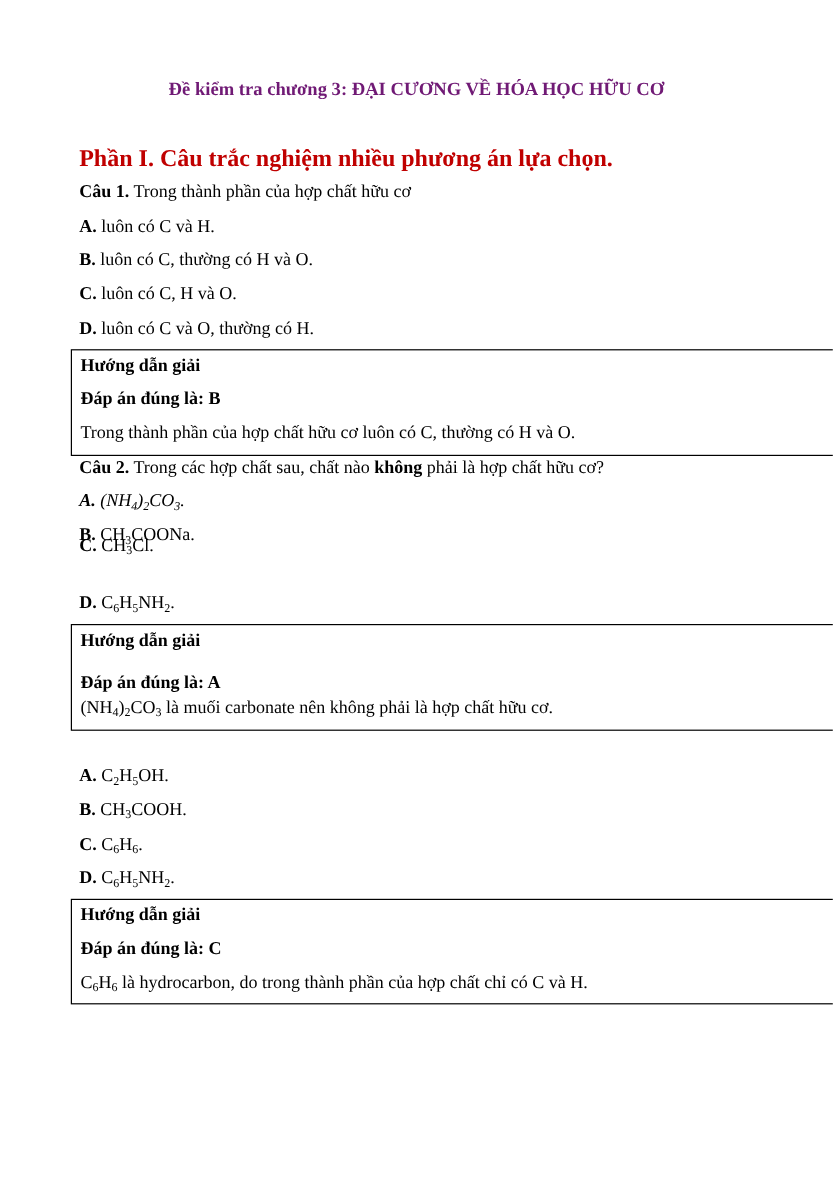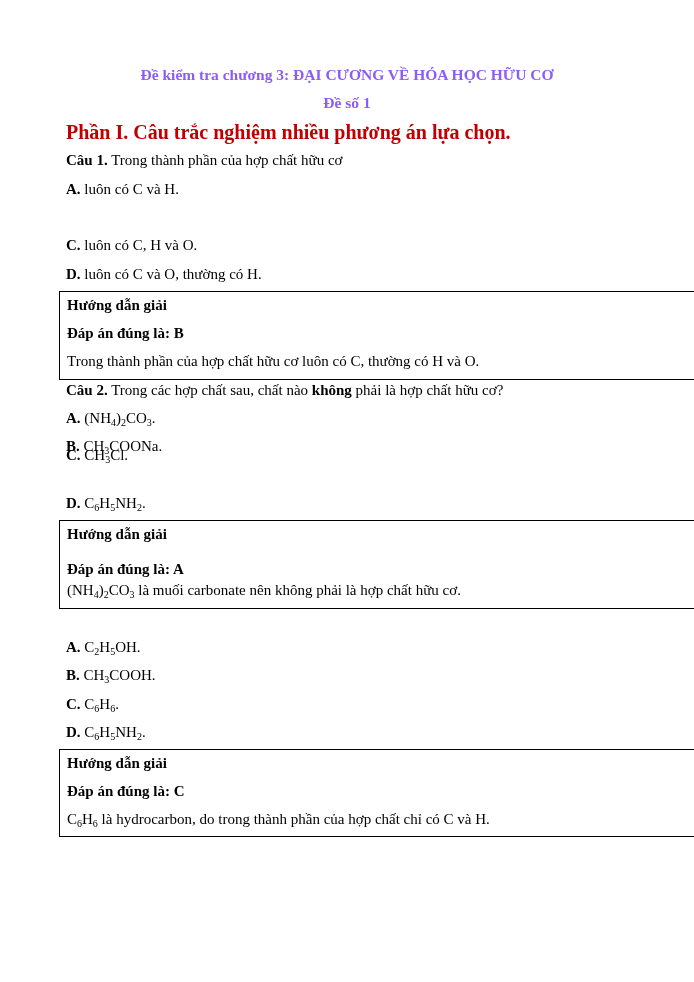--- a/index.html
+++ b/index.html
@@ -11,7 +11,7 @@
   .page { position: absolute; left: 0; top: 0; width: 694px; height: 982px; }
   .line { position: absolute; left: 66px; white-space: nowrap; line-height: 18px; }
   .center { left: 0; width: 694px; text-align: center; }
-  .title { color: #8b5cf6; font-weight: bold; font-size: 15.5px; }
+  .title { color: #701a75; font-weight: bold; font-size: 15.5px; }
   .section { color: #C00000; font-weight: bold; font-size: 20px; }
   b, .b { font-weight: bold; }
   sub { font-size: 10px; vertical-align: -3px; line-height: 0; }

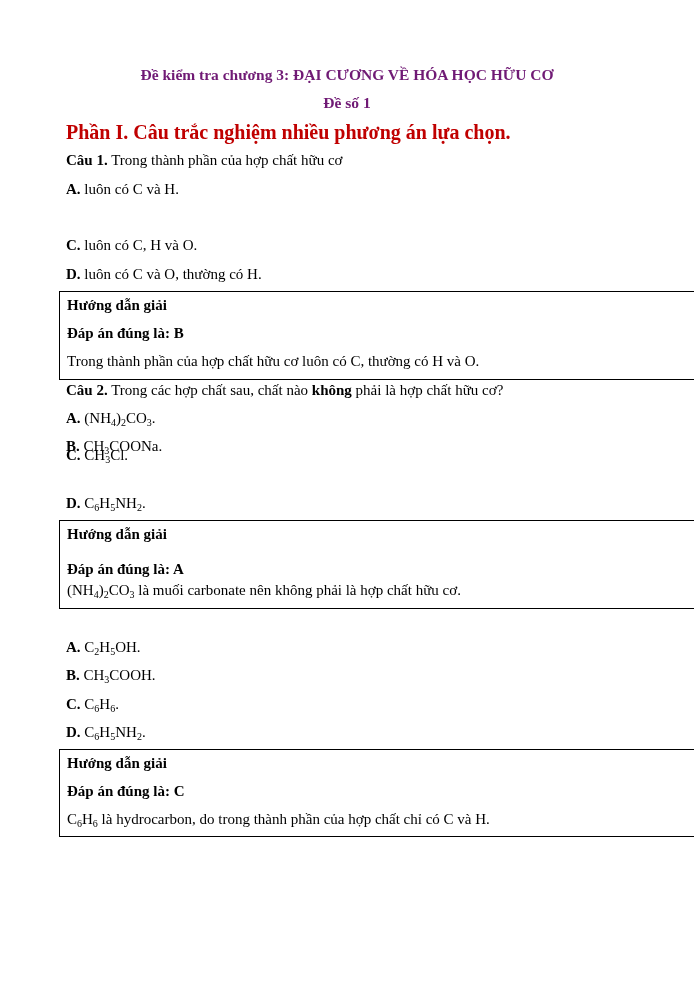--- a/index.html
+++ b/index.html
@@ -27,7 +27,6 @@
 <div class="page">
 
   <div class="line center title" style="top:66px;">Đề kiểm tra chương 3: ĐẠI CƯƠNG VỀ HÓA HỌC HỮU CƠ</div>
-  <div class="line center title" style="top:94px;">Đề số 1</div>
   <div class="line section" style="top:123px;">Phần I. Câu trắc nghiệm nhiều phương án lựa chọn.</div>
 
   <div class="line" style="top:151px;">

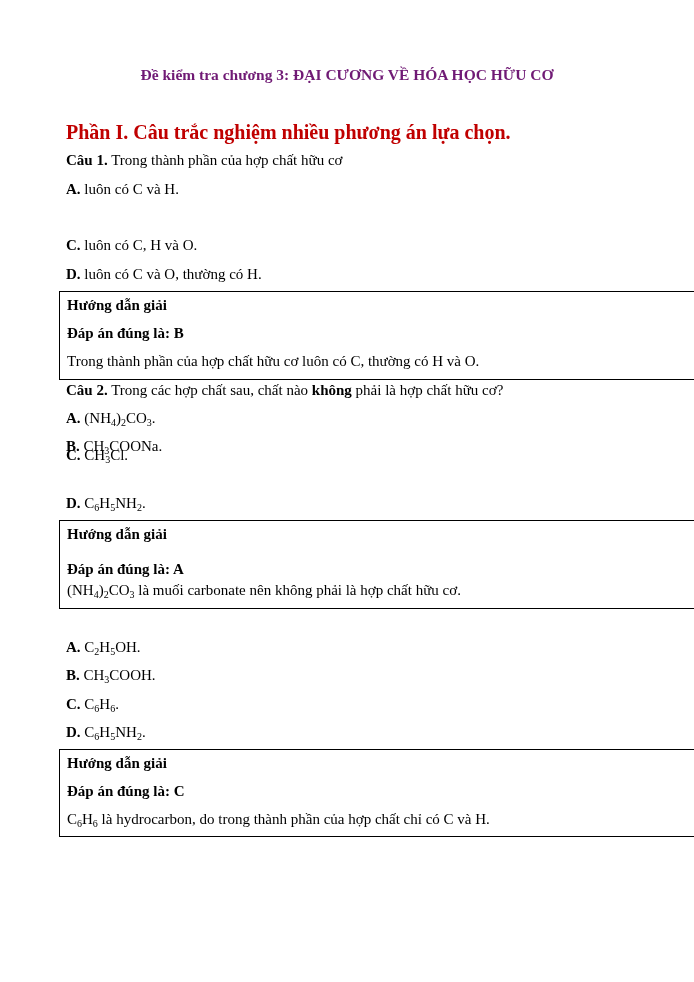--- a/index.html
+++ b/index.html
@@ -33,6 +33,7 @@
     <b>Câu 1.</b><span> Trong thành phần của hợp chất hữu cơ</span>
   </div>
   <div class="line" style="top:180px;"><b>A.</b><span> luôn có C và H.</span></div>
+  <div class="line" style="top:208px;"><b>B.</b><span> luôn có C, thường có H và O.</span></div>
   <div class="line" style="top:236px;"><b>C.</b><span> luôn có C, H và O.</span></div>
   <div class="line" style="top:265px;"><b>D.</b><span> luôn có C và O, thường có H.</span></div>
 

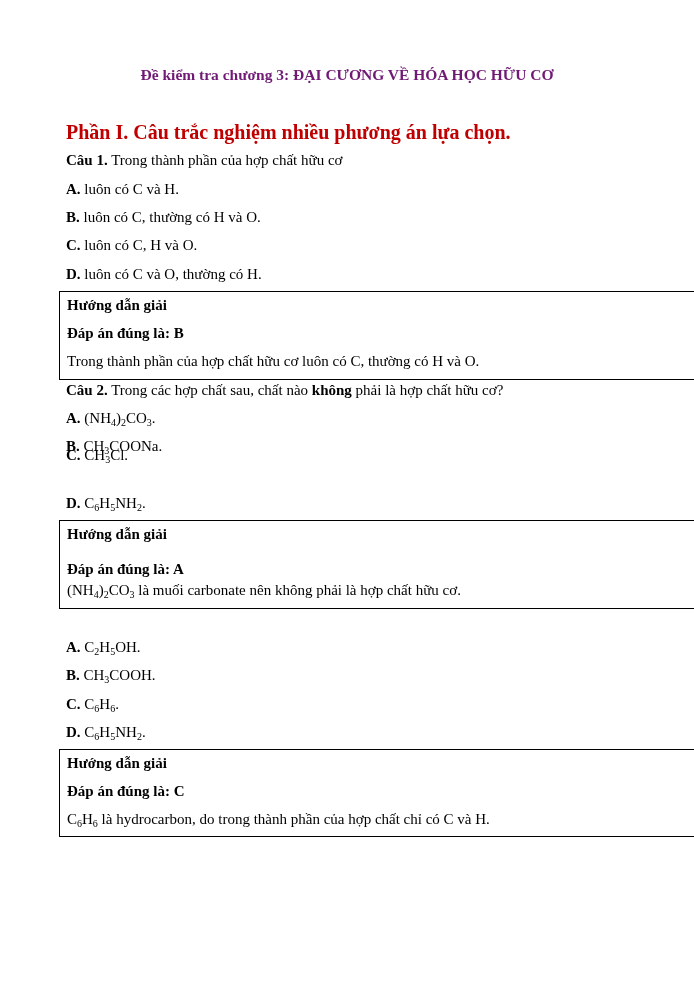--- a/index.html
+++ b/index.html
@@ -46,7 +46,7 @@
   <div class="line" style="top:381px;">
     <b>Câu 2.</b><span> Trong các hợp chất sau, chất nào </span><b>không</b><span> phải là hợp chất hữu cơ?</span>
   </div>
-  <div class="line" style="top:409px;"><b>A.</b> <span>(NH<sub>4</sub>)<sub>2</sub>CO<sub>3</sub>.</span></div>
+  <div class="line" style="top:409px;font-style:italic;"><b>A.</b> <span>(NH<sub>4</sub>)<sub>2</sub>CO<sub>3</sub>.</span></div>
   <div class="line" style="top:437px;"><b>B.</b> <span>CH<sub>3</sub>COONa.</span></div>
   <div class="line" style="top:446px;"><b>C.</b> <span>CH<sub>3</sub>Cl.</span></div>
   <div class="line" style="top:494px;"><b>D.</b> <span>C<sub>6</sub>H<sub>5</sub>NH<sub>2</sub>.</span></div>

